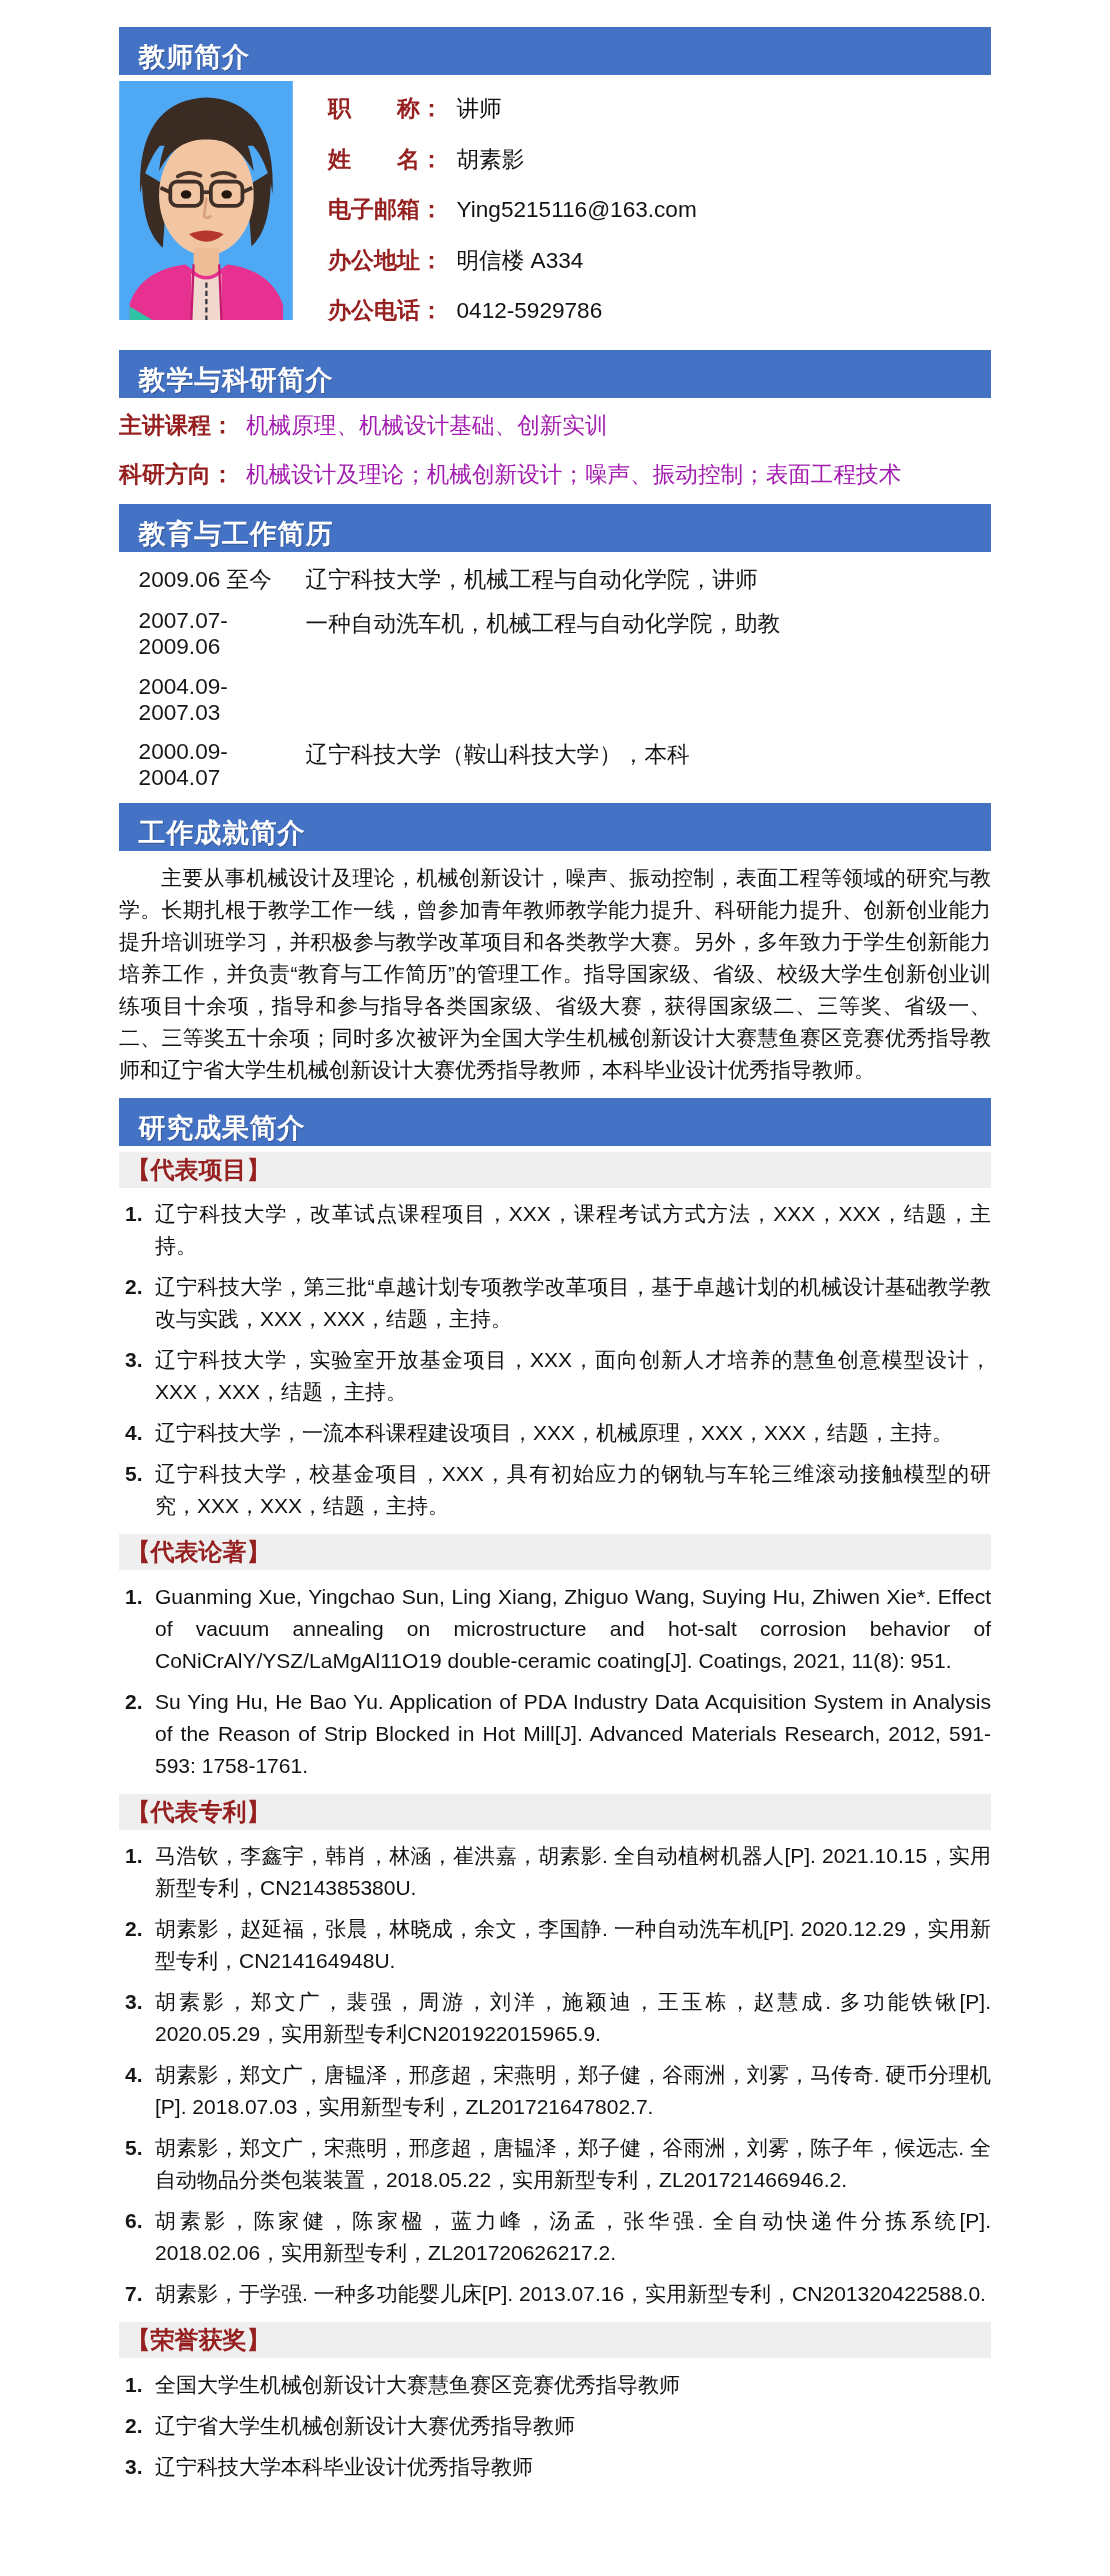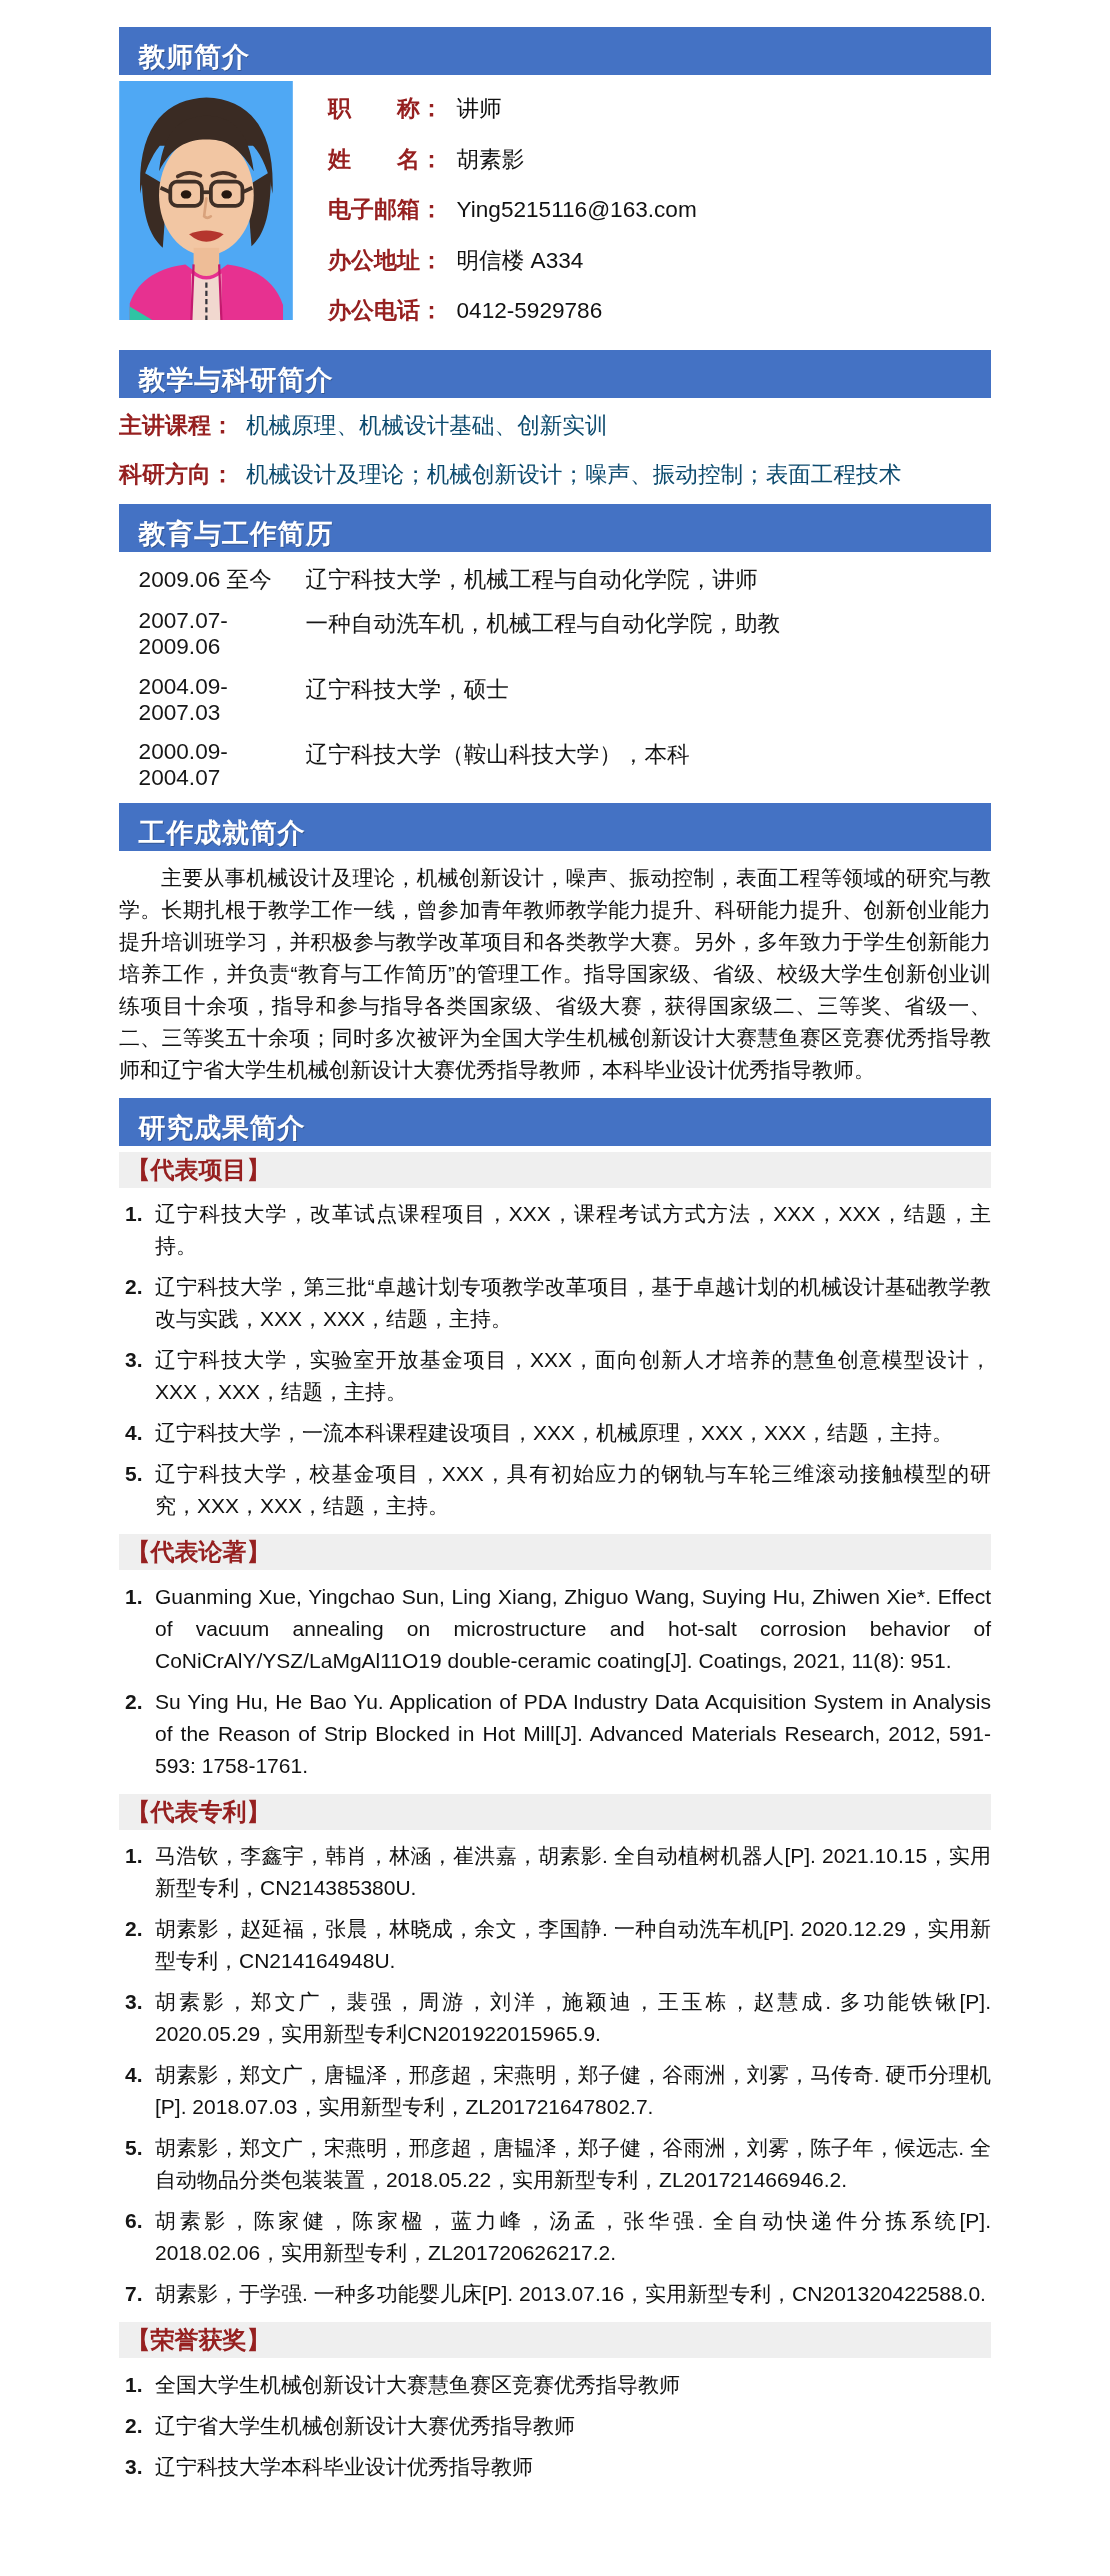--- a/index.html
+++ b/index.html
@@ -46,7 +46,7 @@
   .teach-row { display: flex; align-items: baseline; font-size: 22.6px; margin-bottom: 18px; }
   .teach-row:last-child { margin-bottom: 0; }
   .tlabel { color: #962020; font-weight: 700; font-size: 23px; margin-right: 12px; white-space: nowrap; }
-  .tvalue { color: #0c4a6e; }
+  .tvalue { color: #a21caf; }
 
   
   .timeline { padding: 12px 0 12px 19.6px; }

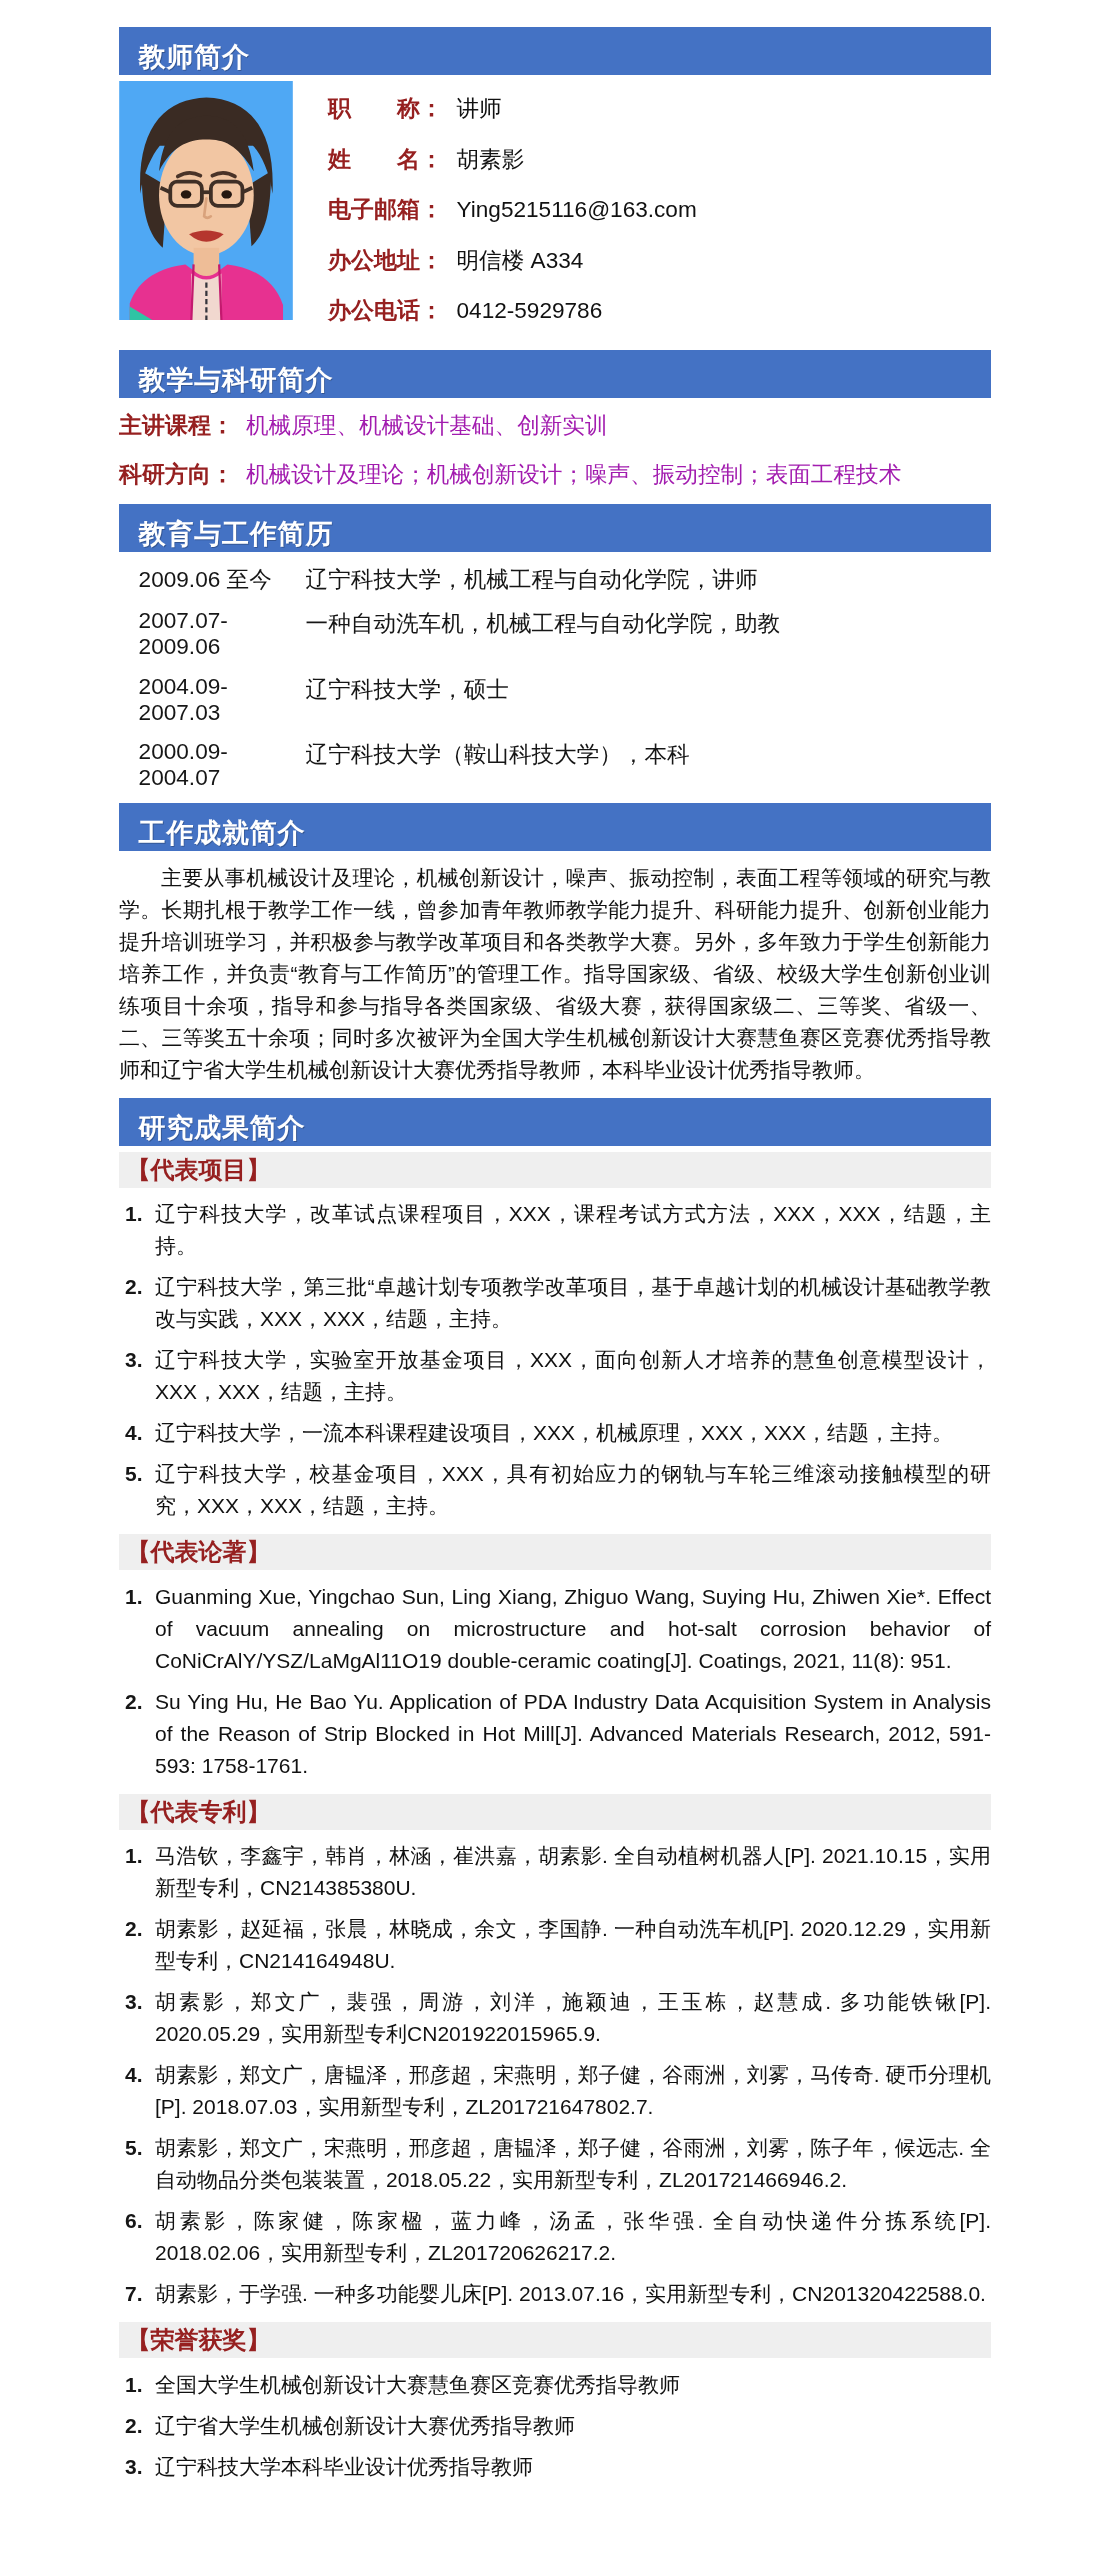--- a/index.html
+++ b/index.html
@@ -186,7 +186,6 @@
       </div>
       <div class="tl-row">
         <span class="tl-date">2004.09-2007.03</span>
-        <span class="tl-desc">辽宁科技大学，硕士</span>
       </div>
       <div class="tl-row">
         <span class="tl-date">2000.09-2004.07</span>

